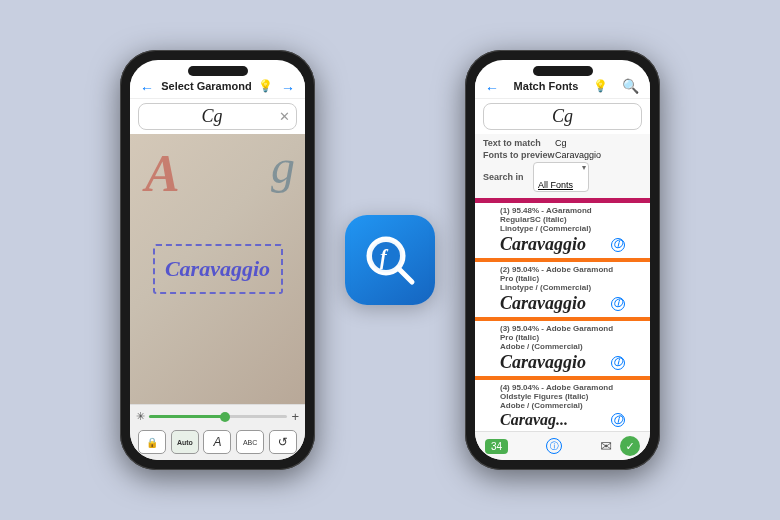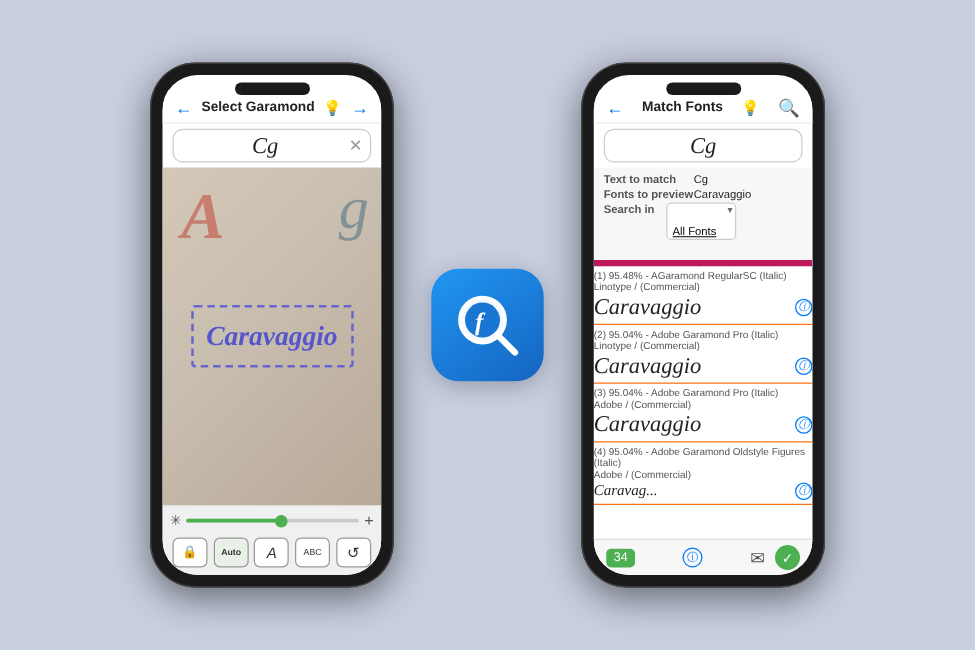--- a/index.html
+++ b/index.html
@@ -242,8 +242,9 @@
     }
     .search-in-row {
       display: flex;
+      align-items: center;
       font-size: 9px;
-      margin-bottom: 12px;
+      margin-bottom: 2px;
     }
     .search-in-label {
       font-weight: 600;

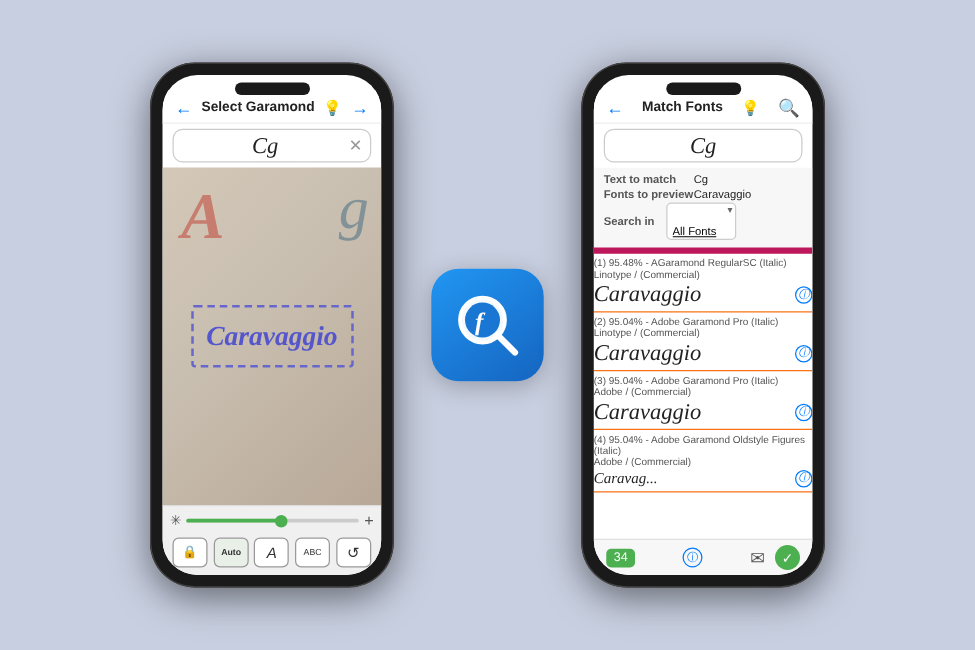--- a/index.html
+++ b/index.html
@@ -289,8 +289,9 @@
       flex-direction: column;
     }
     .font-item {
-      border-bottom: 1px solid #f97316;
-      padding: 3px 0;
+      border-bottom: 4px solid #f97316;
+      padding: 3px 25px;
+      font-weight: bold;
     }
     .font-item-header {
       font-size: 8px;

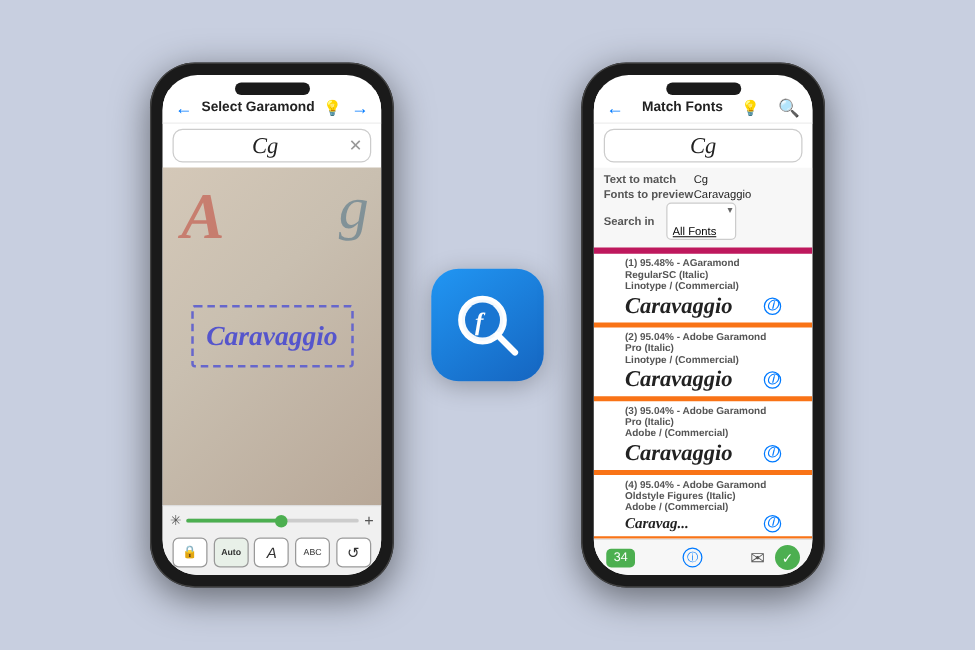--- a/index.html
+++ b/index.html
@@ -527,7 +527,7 @@
             <div>Adobe / (Commercial)</div>
           </div>
           <div class="font-item-preview">
-            <span style="font-size:12px;">Caravag...</span>
+            <span style="font-size:16px;">Caravag...</span>
             <div class="font-info-btn">ⓘ</div>
           </div>
         </div>

